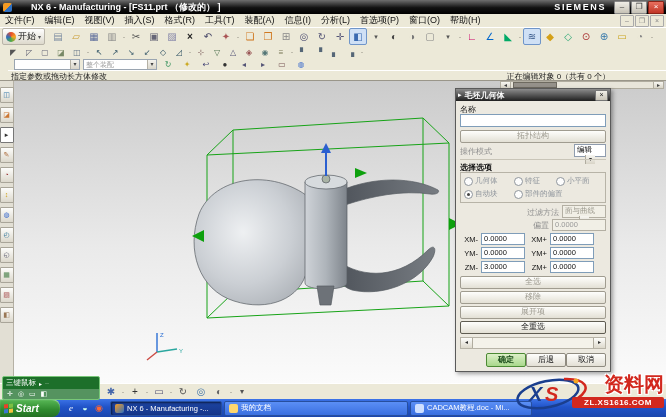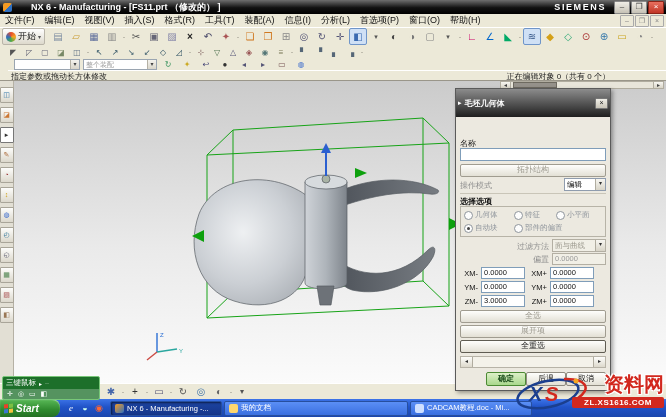--- a/index.html
+++ b/index.html
@@ -71,7 +71,7 @@
   .dialog{position:absolute;left:455px;top:88px;width:156px;background:#ece9e0;border:1px solid #5a5a5a;
     box-shadow:2px 2px 4px rgba(0,0,0,.35);z-index:10;font-size:8px;box-sizing:border-box;}
   .dlg-title{height:12px;background:linear-gradient(#8c8c8c,#1f1f1f);display:flex;align-items:center;
-    color:#fff;padding:8px 2px;}
+    color:#fff;padding:0 2px;}
   .dlg-ico{font-size:7px;margin-right:3px;}
   .dlg-title-text{font-weight:bold;font-size:8px;flex:1;}
   .dlg-close{width:11px;height:9px;background:linear-gradient(#f0eee7,#c9c5b8);border:1px solid #777;

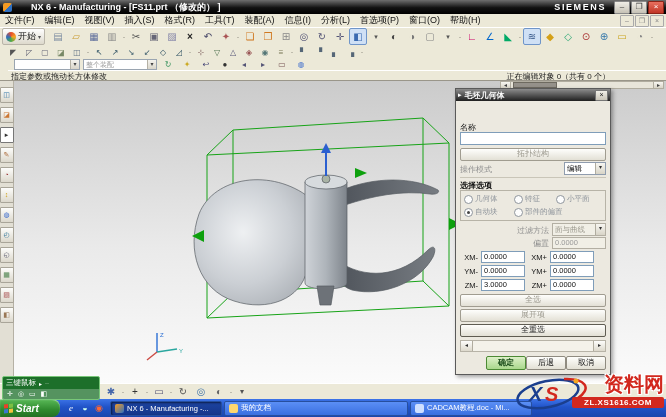--- a/index.html
+++ b/index.html
@@ -76,7 +76,7 @@
   .dlg-title-text{font-weight:bold;font-size:8px;flex:1;}
   .dlg-close{width:11px;height:9px;background:linear-gradient(#f0eee7,#c9c5b8);border:1px solid #777;
     color:#222;font-size:7px;line-height:8px;text-align:center;border-radius:1px;}
-  .dlg-body{padding:3px 4px 4px;display:flex;flex-direction:column;margin-top:18px;}
+  .dlg-body{padding:3px 4px 4px;display:flex;flex-direction:column;}
   .lbl{font-size:8px;height:9px;}
   .lbl.gray{color:#8f8f8f;}
   .tinput{height:11px;background:#fff;border:1px solid #7f9db9;margin:1px 0 2px;}

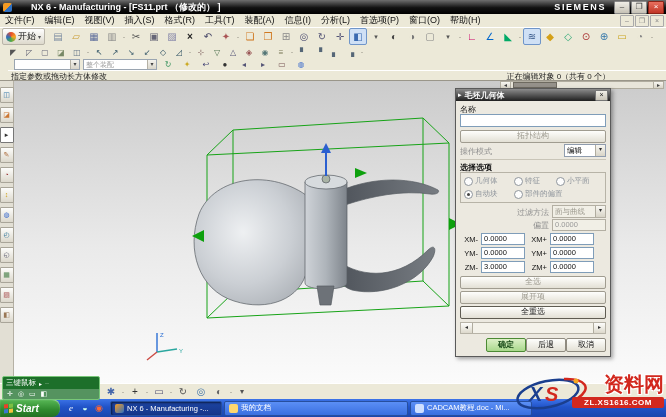--- a/index.html
+++ b/index.html
@@ -86,7 +86,7 @@
   .dbtn.strong{border-color:#5f5c52;}
   .drow{display:flex;align-items:center;justify-content:space-between;margin:1px 0;height:11px;}
   .drow .spacer{flex:1;}
-  .combo{display:flex;align-items:center;border:1px solid #8f9cae;background:#fff;height:11px;}
+  .combo{display:flex;align-items:center;border:1px solid #8f9cae;background:#fff;height:11px;flex-direction:column;}
   .combo.dis{background:#f1efe6;border-color:#b3afa3;}
   .combo.dis .combo-val{color:#9b988d;}
   .combo-val{padding:0 2px;font-size:7.5px;min-width:26px;}

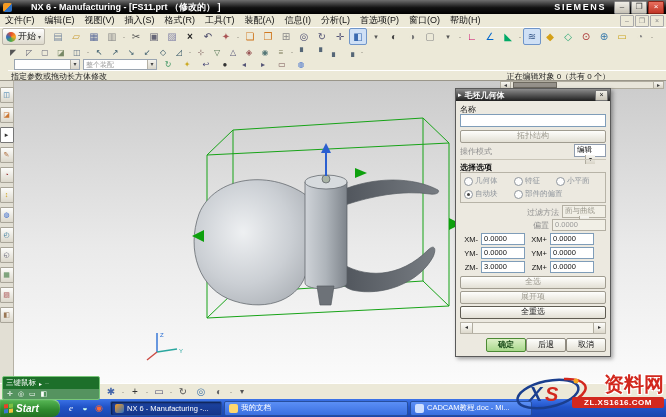--- a/index.html
+++ b/index.html
@@ -419,6 +419,7 @@
       <span class="minput">0.0000</span>
     </div>
     <div class="dbtn dis">全选</div>
+    <div class="dbtn dis">移除</div>
     <div class="dbtn dis">展开项</div>
     <div class="dbtn strong">全重选</div>
     <div class="pager">

